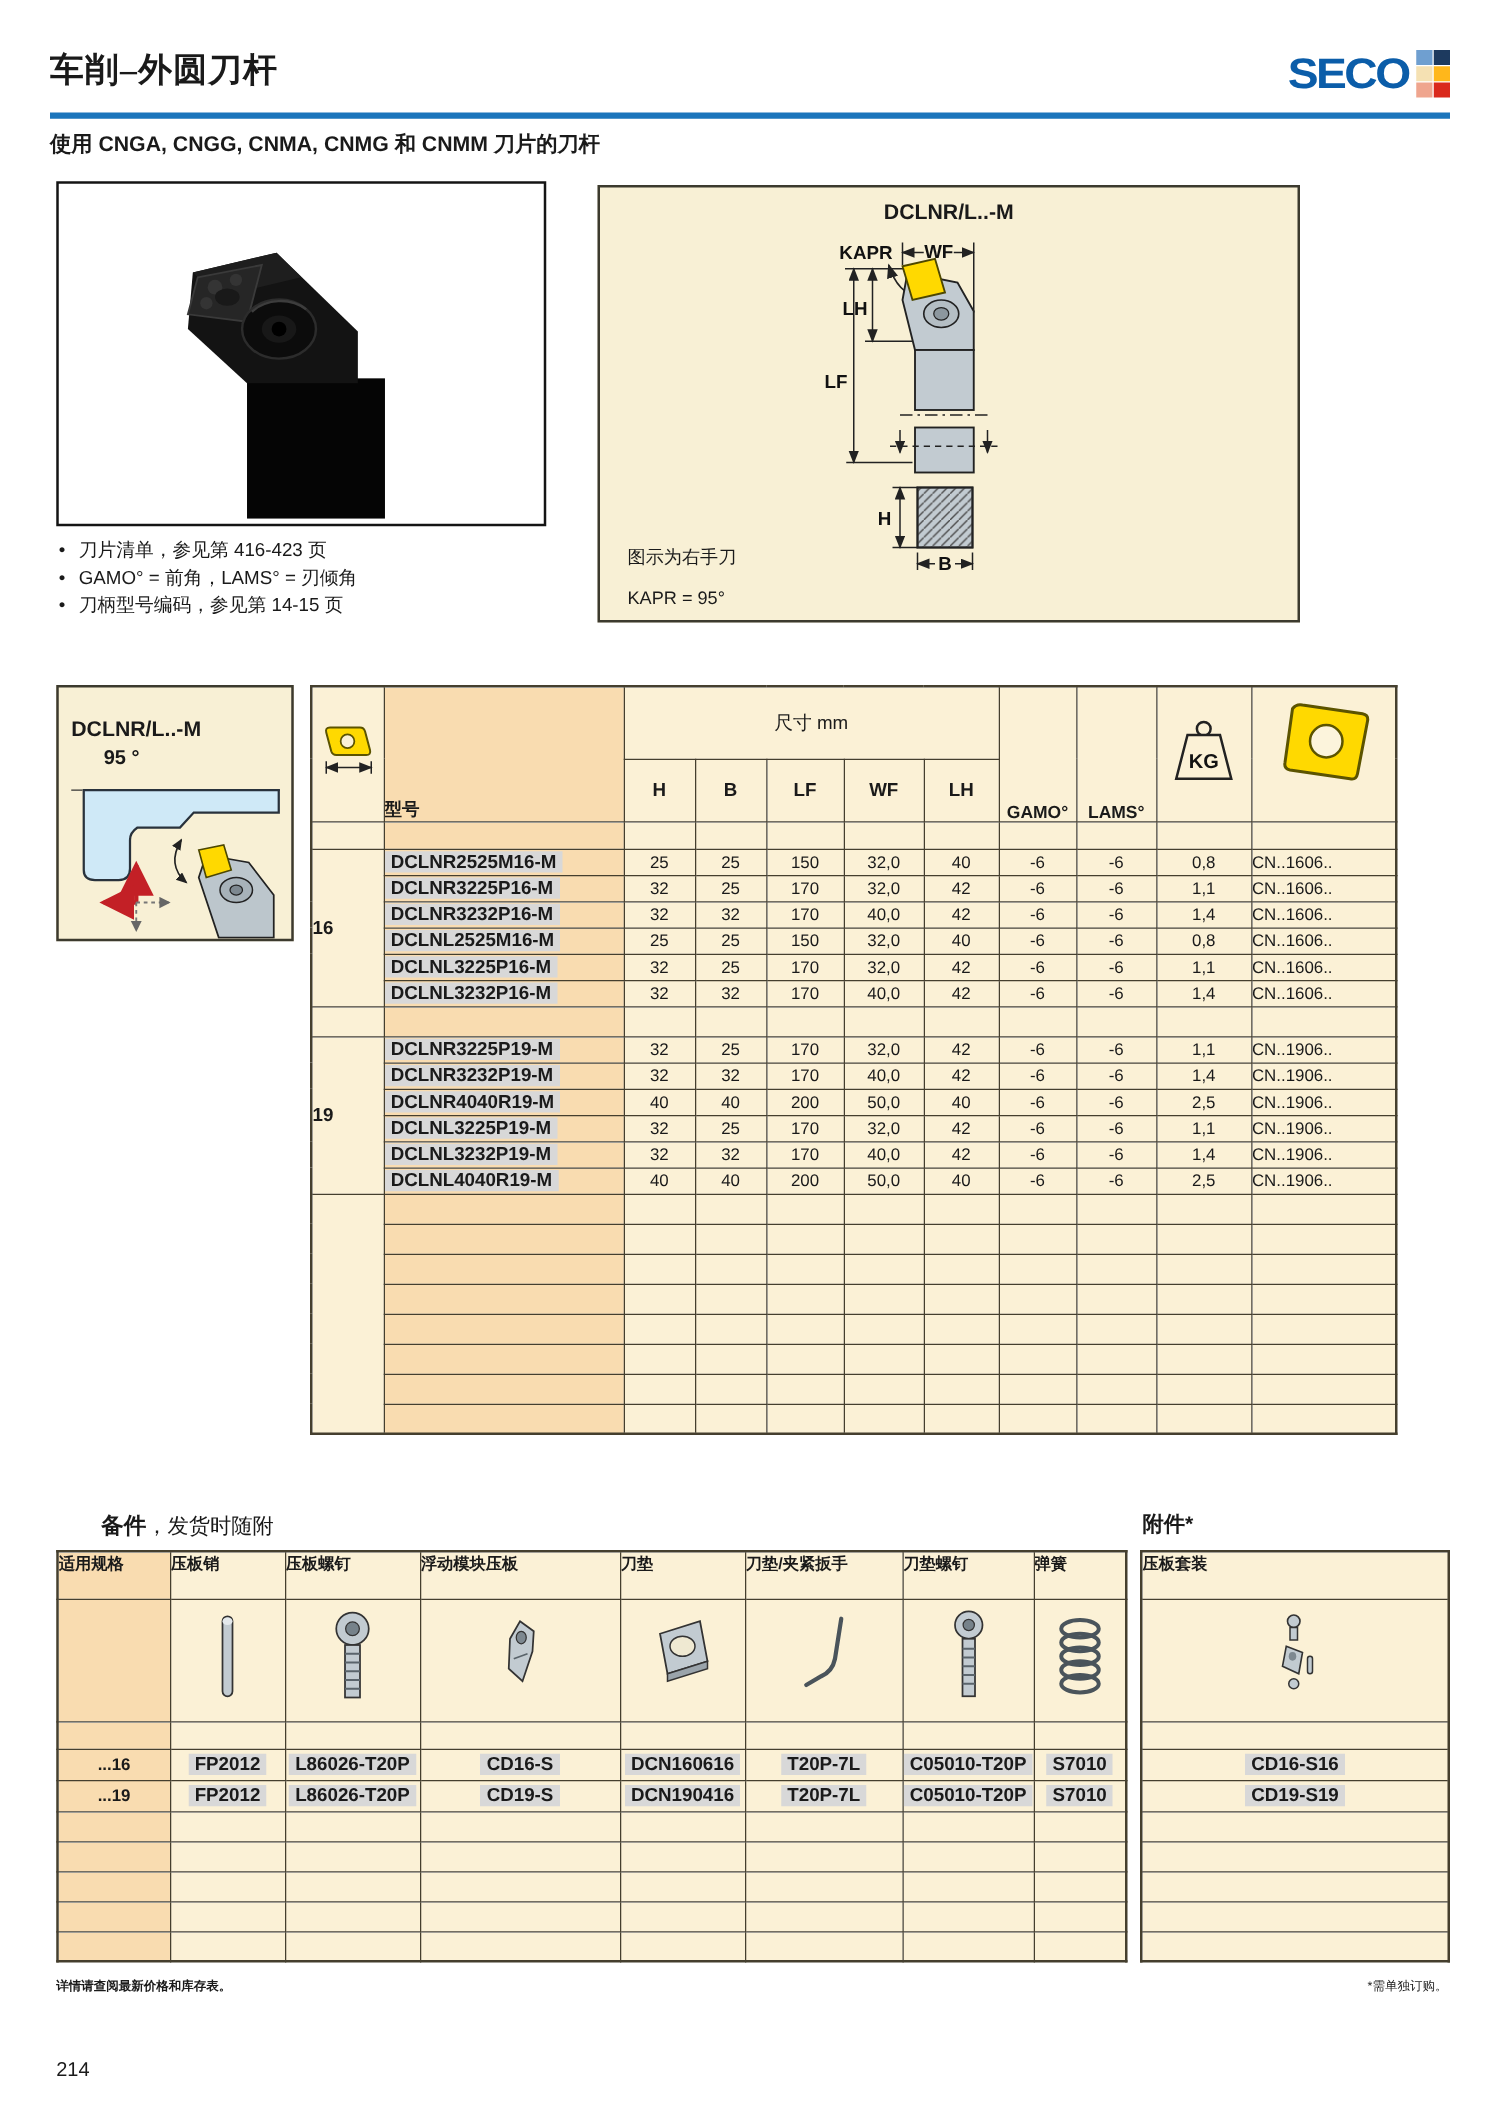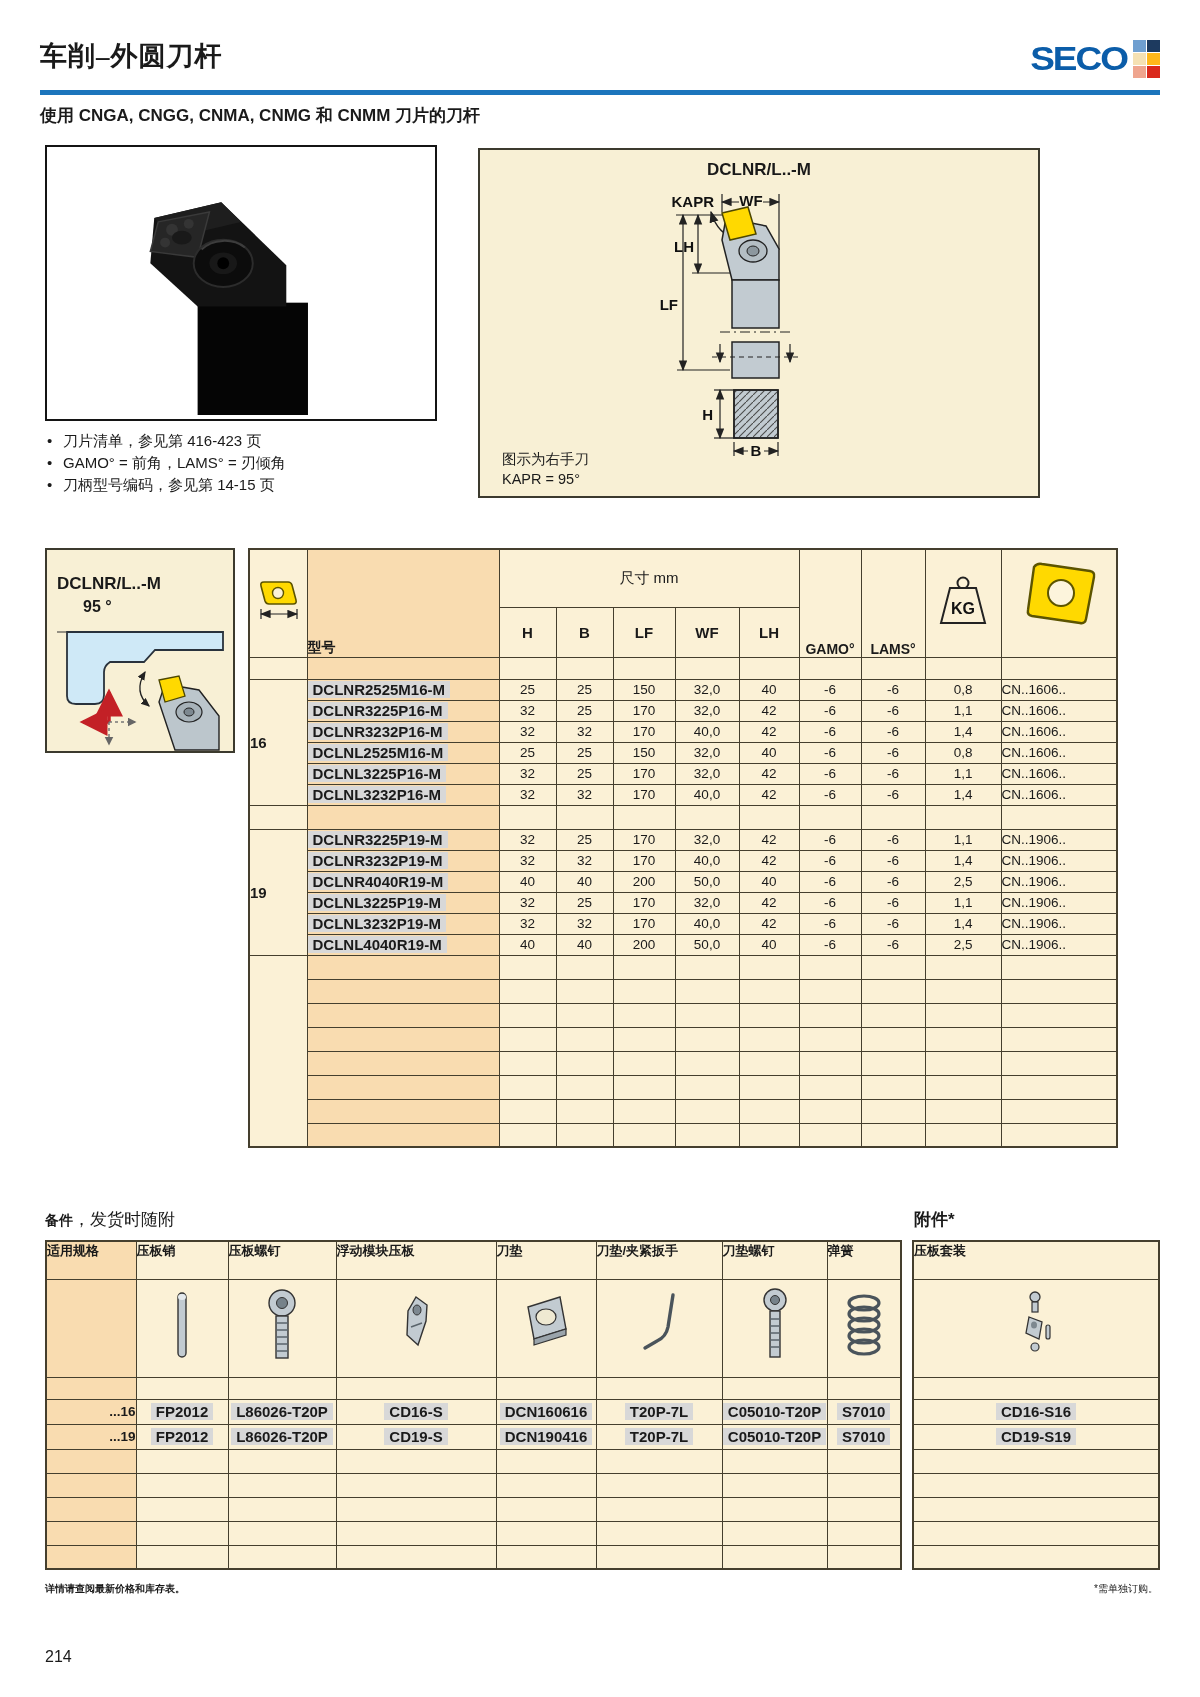--- a/index.html
+++ b/index.html
@@ -157,7 +157,7 @@
     <rect x="268" y="294" width="16" height="13" fill="#F8F0D5"></rect>
     <text x="276" y="306" text-anchor="middle" font-size="15" font-weight="bold" fill="#111">B</text>
   </svg>
-  <div class="abs diag-caption" style="left:22px;top:300px;">图示为右手刀</div>
+  <div class="abs diag-caption" style="left:22px;top:286px;">图示为右手刀</div>
   <div class="abs diag-caption" style="left:22px;top:321px;">KAPR = 95°</div>
 </div>
 

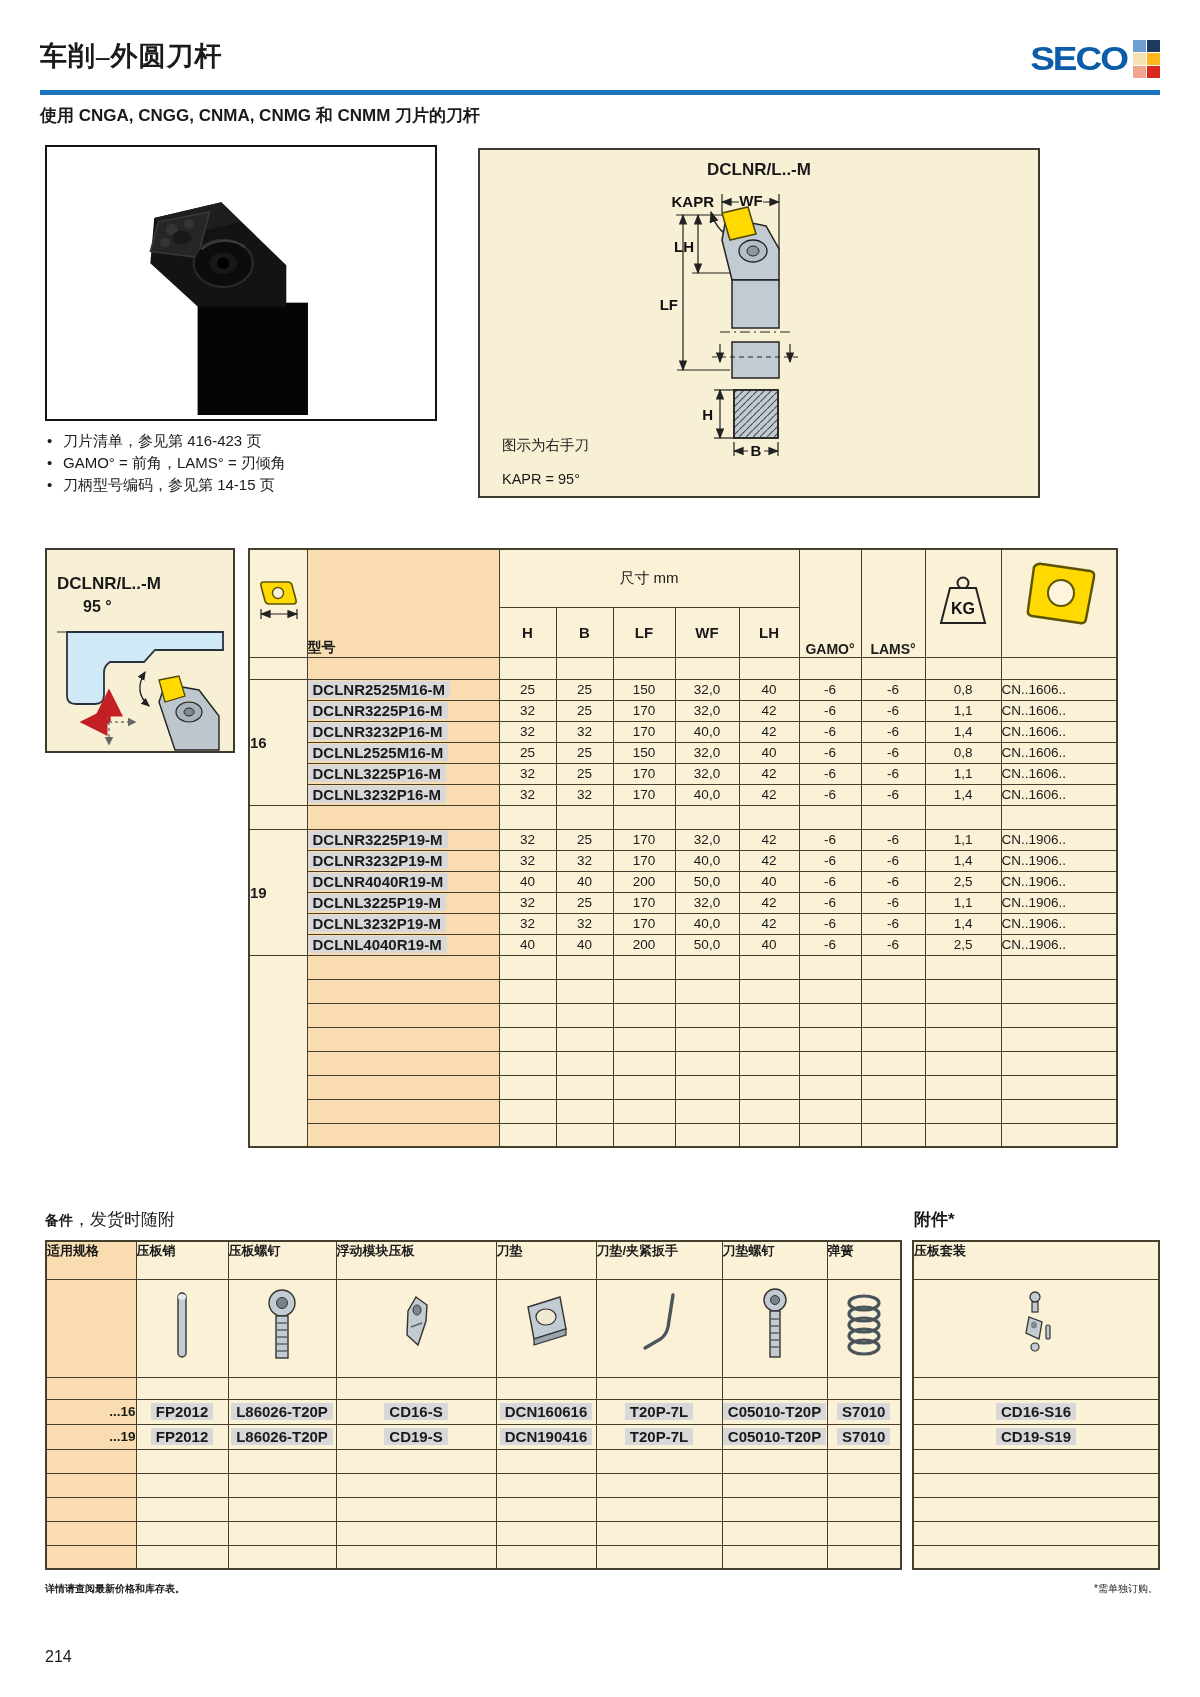--- a/index.html
+++ b/index.html
@@ -54,7 +54,7 @@
   .bt-size{font-weight:bold;font-size:13.5px;text-align:right;padding-left:6px;}
   .bt-val{text-align:center;font-size:13px;}
   .section-heading{font-size:17px;}
-  .section-heading b{font-size:14px;}
+  .section-heading b{font-size:18px;margin-left:36px;}
   .footnote{font-size:10px;}
   .page-num{font-size:16px;}
 </style>

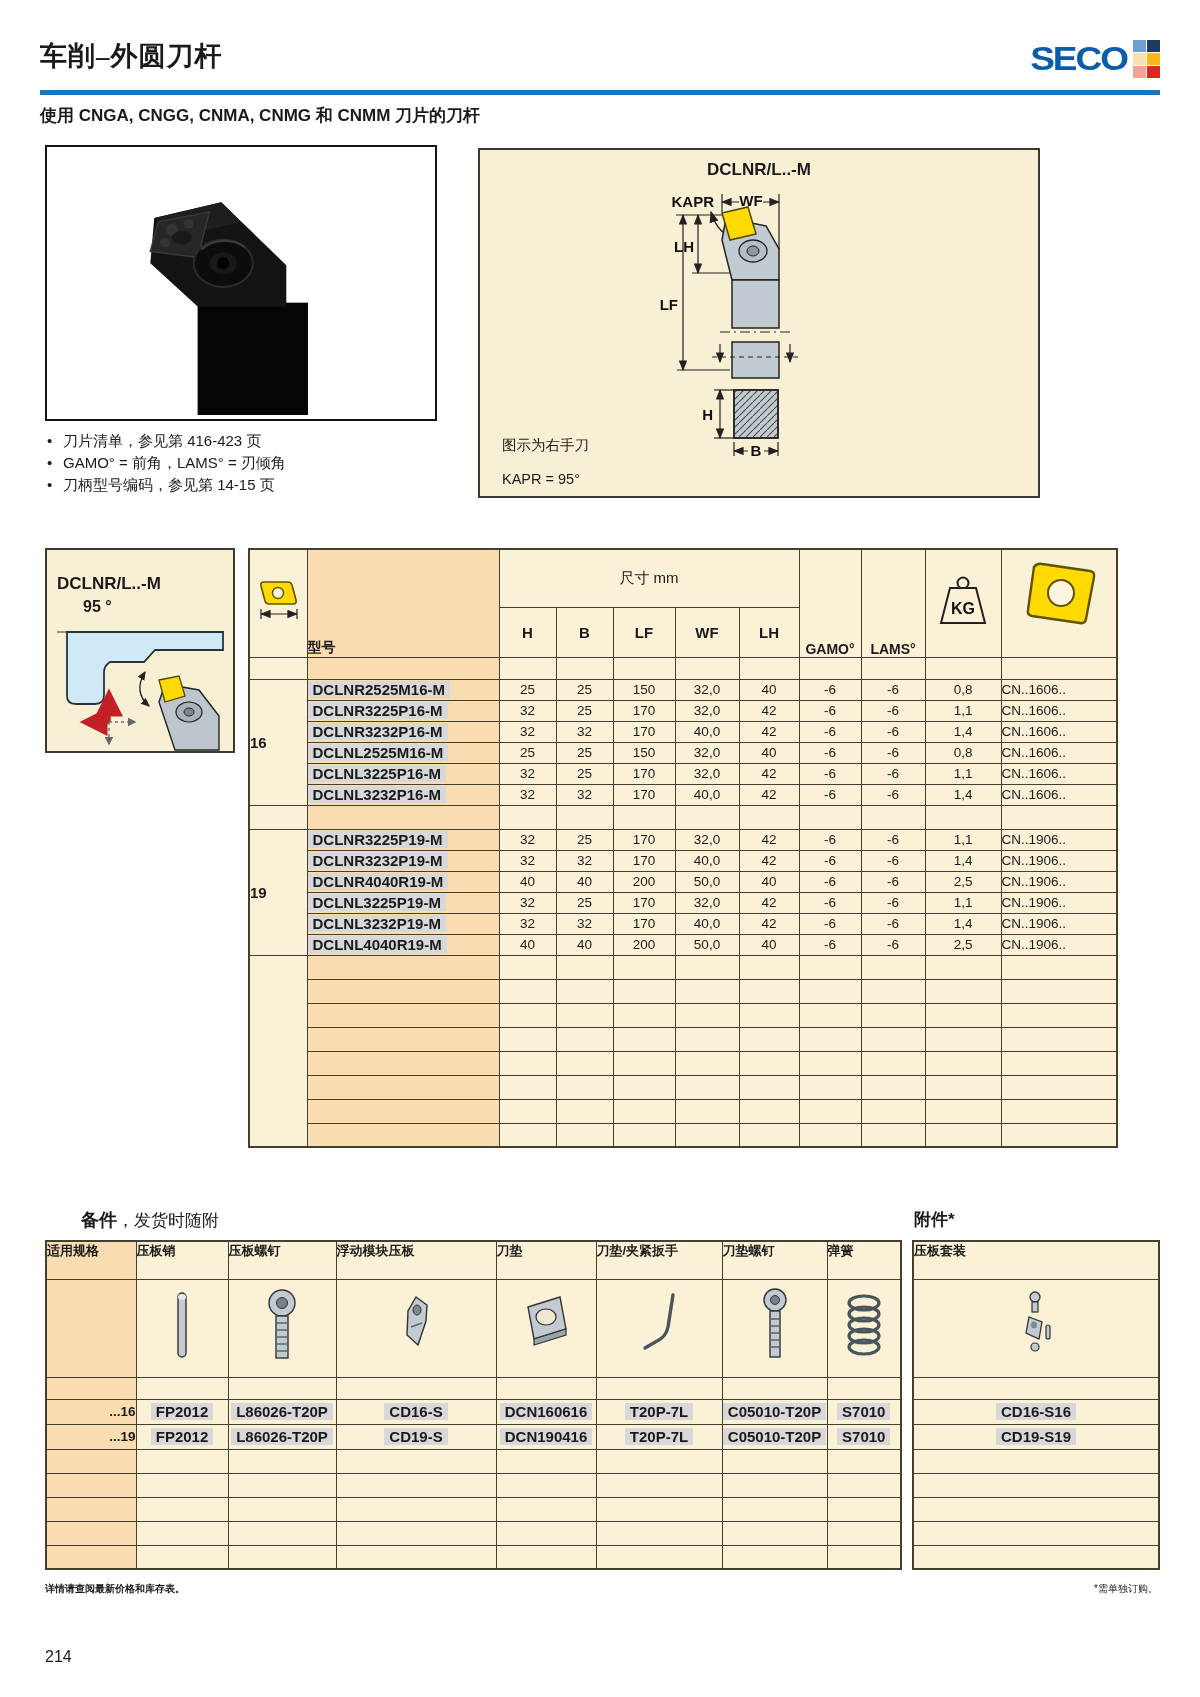--- a/index.html
+++ b/index.html
@@ -51,7 +51,7 @@
   .bottom-table th,.bottom-table td{border:1px solid #453f2e;padding:0;overflow:hidden;}
   .bt-h{font-size:13px;font-weight:bold;text-align:left;padding:4px 0 0 6px;vertical-align:top;}
   .bt-icon{text-align:center;vertical-align:middle;}
-  .bt-size{font-weight:bold;font-size:13.5px;text-align:right;padding-left:6px;}
+  .bt-size{font-weight:bold;font-size:13.5px;text-align:center;padding-left:6px;}
   .bt-val{text-align:center;font-size:13px;}
   .section-heading{font-size:17px;}
   .section-heading b{font-size:18px;margin-left:36px;}

